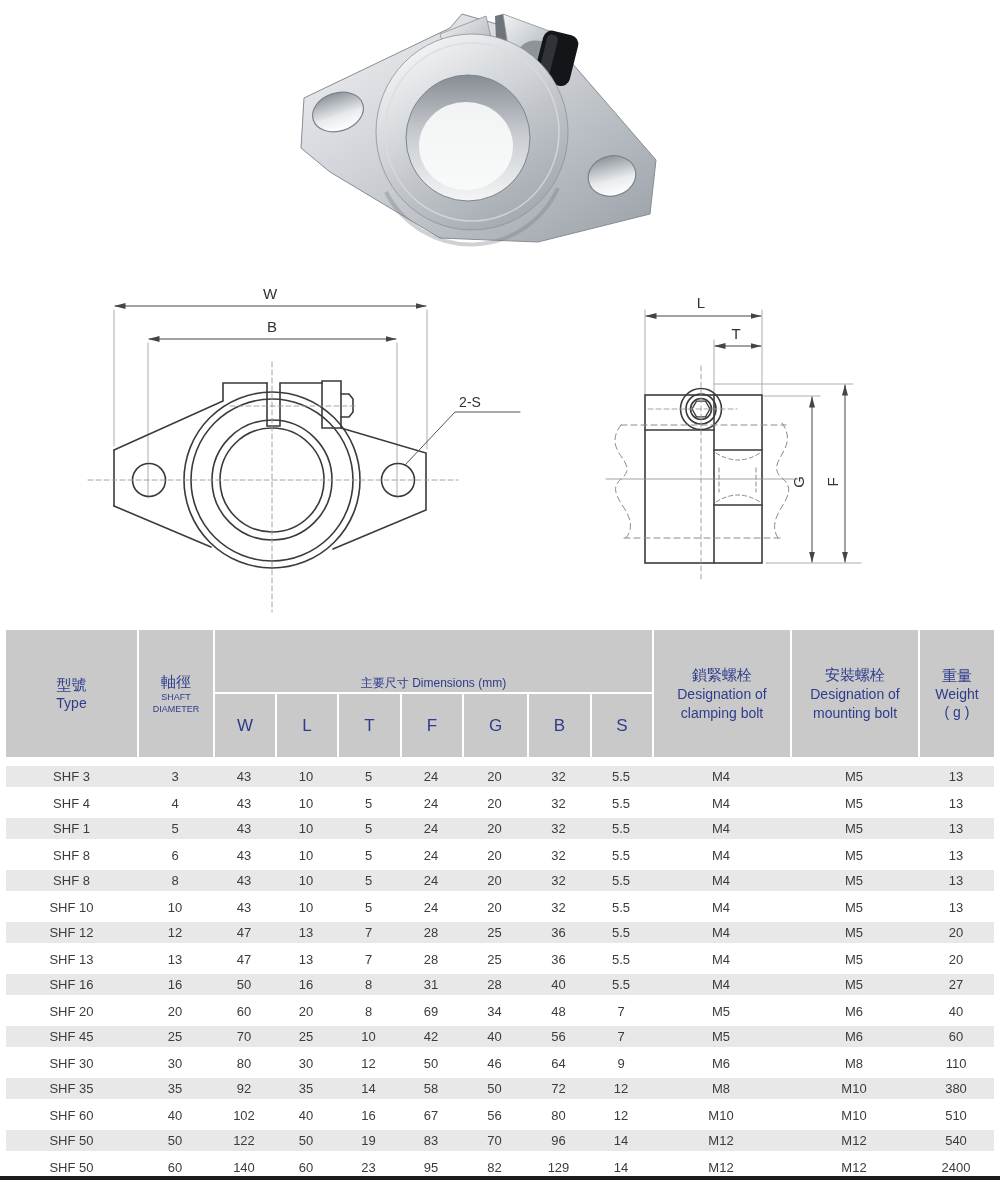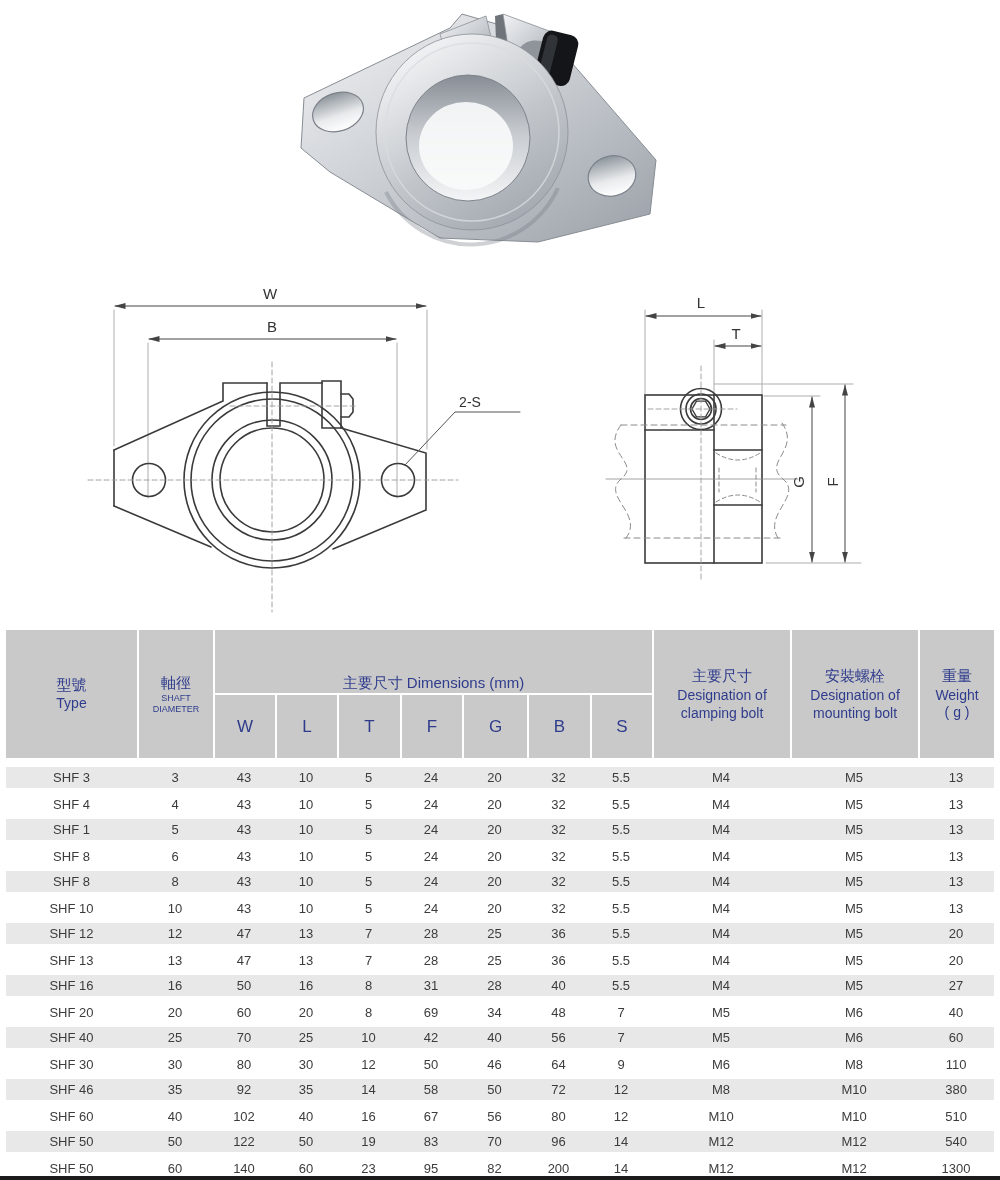--- a/index.html
+++ b/index.html
@@ -24,7 +24,7 @@
   .en{font-size:14px;line-height:1.25;}
   .en-wrap{font-size:14px;line-height:1.3;width:112px;margin:0 auto;}
   .en-sm{font-size:9px;line-height:1.25;width:64px;margin:0 auto;letter-spacing:0;text-align:center;}
-  .dims-label{font-size:15px;margin-top:44px;}
+  .dims-label{font-size:12px;margin-top:44px;}
   .spec-table td{height:26px;box-sizing:border-box;text-align:center;font-size:13px;color:#3c3c3c;background:#ffffff;}
   .spec-table tr.alt td{background:#e8e8e8;border-top:2px solid #ffffff;border-bottom:3px solid #ffffff;}
   .spec-table tr.gap td{height:7px;background:#ffffff;border:none;}

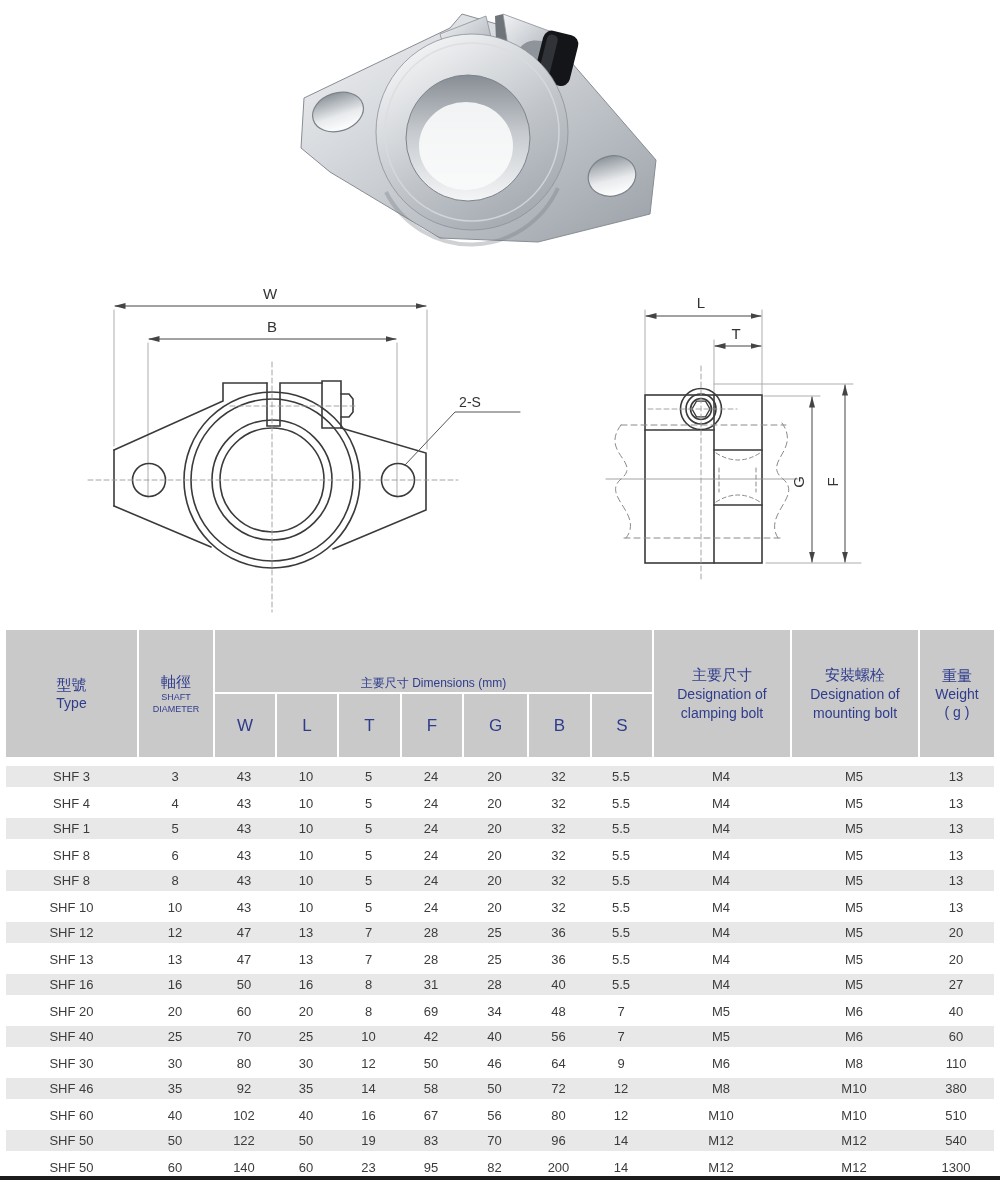--- a/index.html
+++ b/index.html
@@ -225,7 +225,7 @@
           <div class="dims-label">主要尺寸 Dimensions (mm)</div>
         </th>
         <th rowspan="2" class="bl">
-          <div class="zh">主要尺寸</div>
+          <div class="zh">鎖緊螺栓</div>
           <div class="en-wrap">Designation of clamping bolt</div>
         </th>
         <th rowspan="2" class="bl">

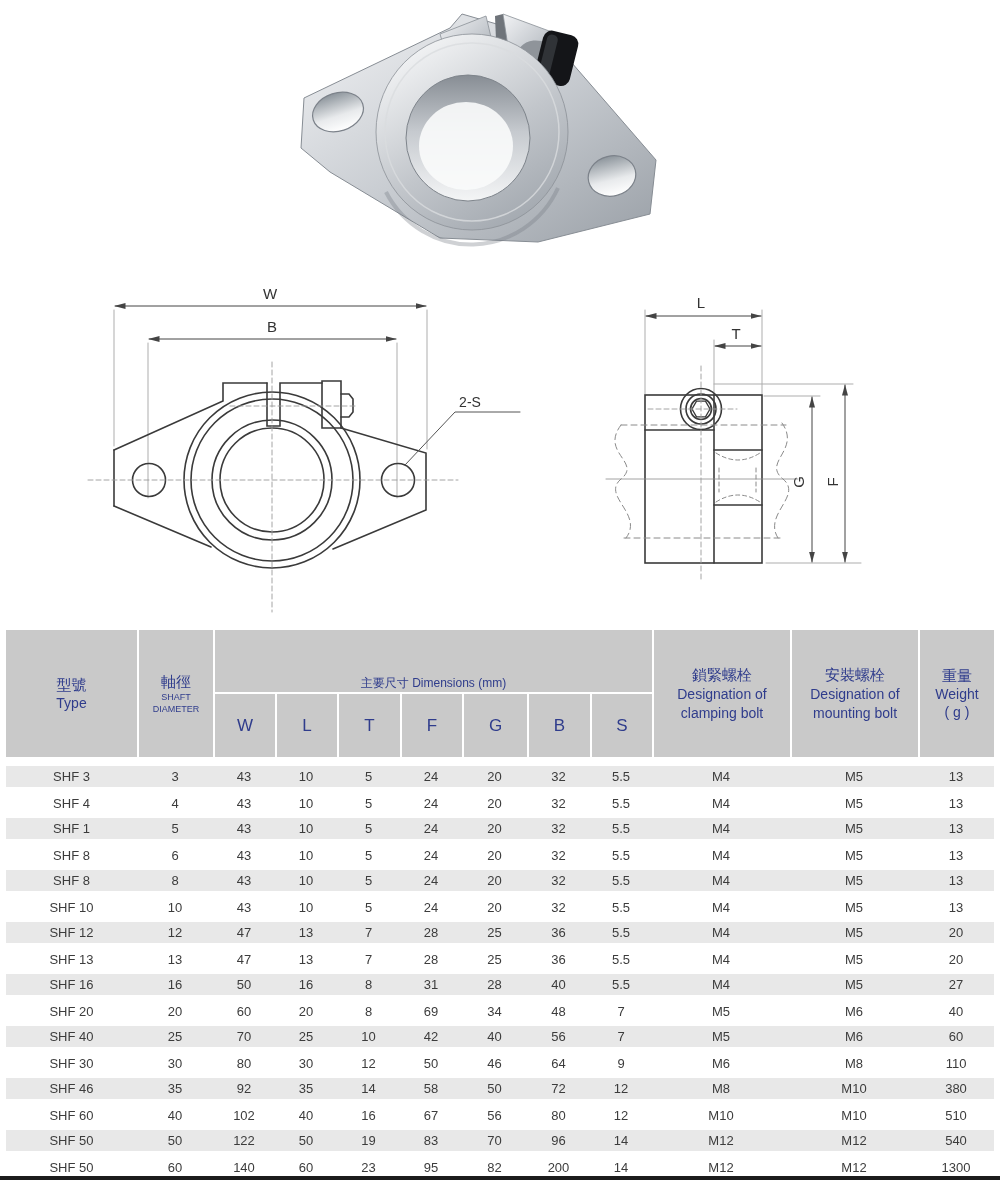--- a/index.html
+++ b/index.html
@@ -393,7 +393,7 @@
           <td>40</td>
         </tr>
         <tr class="alt">
-          <td>SHF 40</td>
+          <td>SHF 45</td>
           <td>25</td>
           <td>70</td>
           <td>25</td>

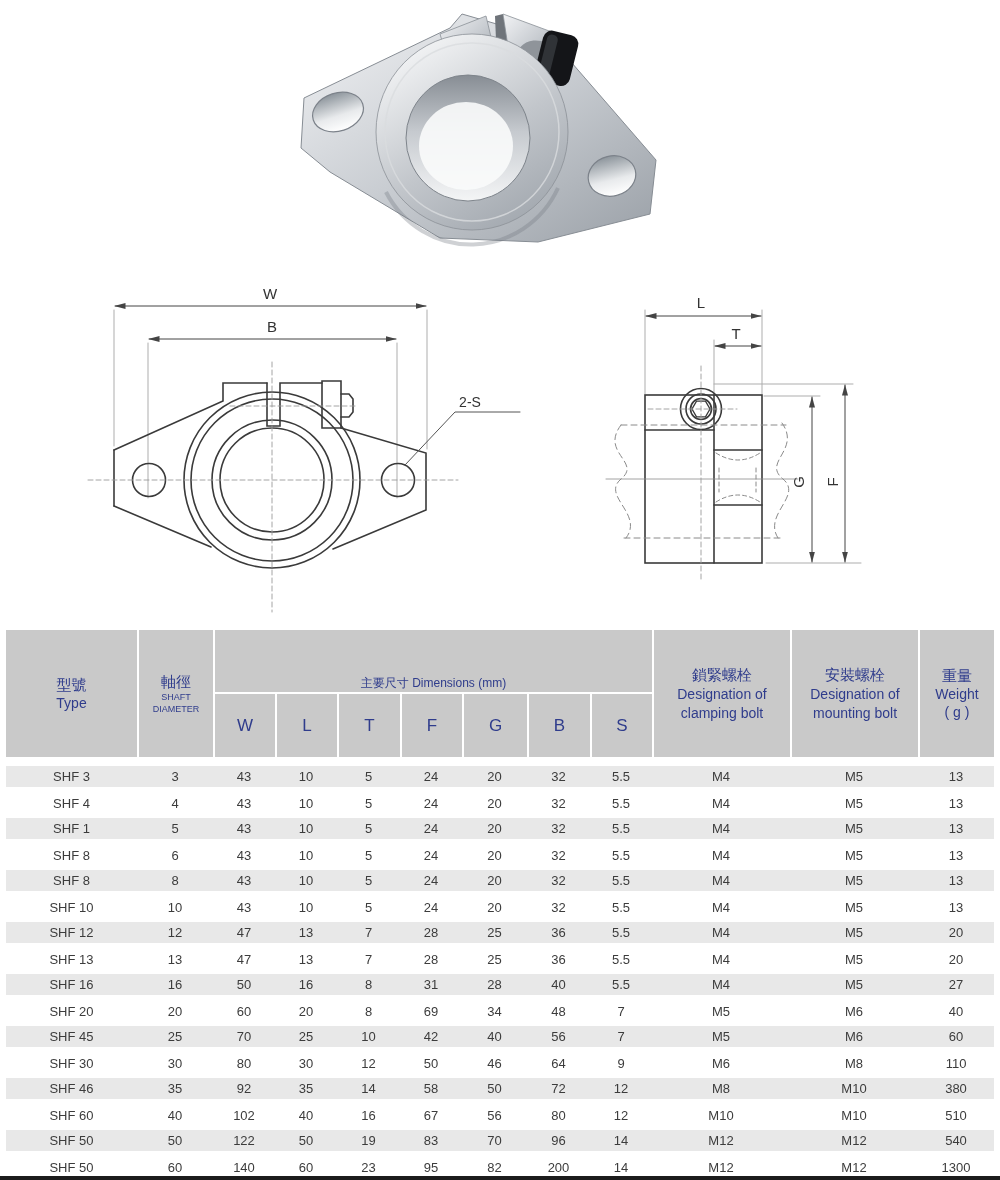--- a/index.html
+++ b/index.html
@@ -421,7 +421,7 @@
           <td>110</td>
         </tr>
         <tr class="alt">
-          <td>SHF 46</td>
+          <td>SHF 35</td>
           <td>35</td>
           <td>92</td>
           <td>35</td>

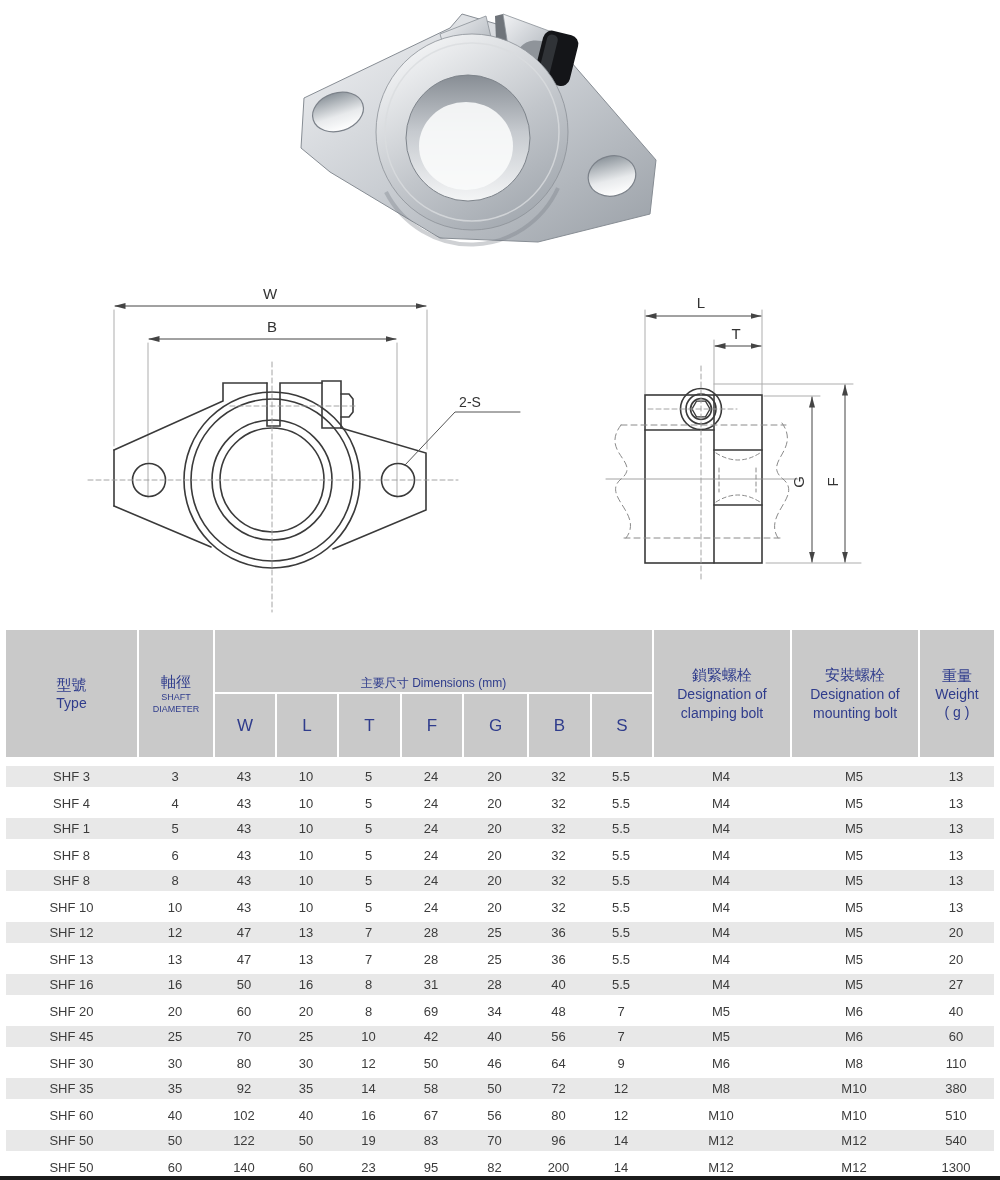--- a/index.html
+++ b/index.html
@@ -470,7 +470,7 @@
           <td>23</td>
           <td>95</td>
           <td>82</td>
-          <td>200</td>
+          <td>129</td>
           <td>14</td>
           <td>M12</td>
           <td>M12</td>

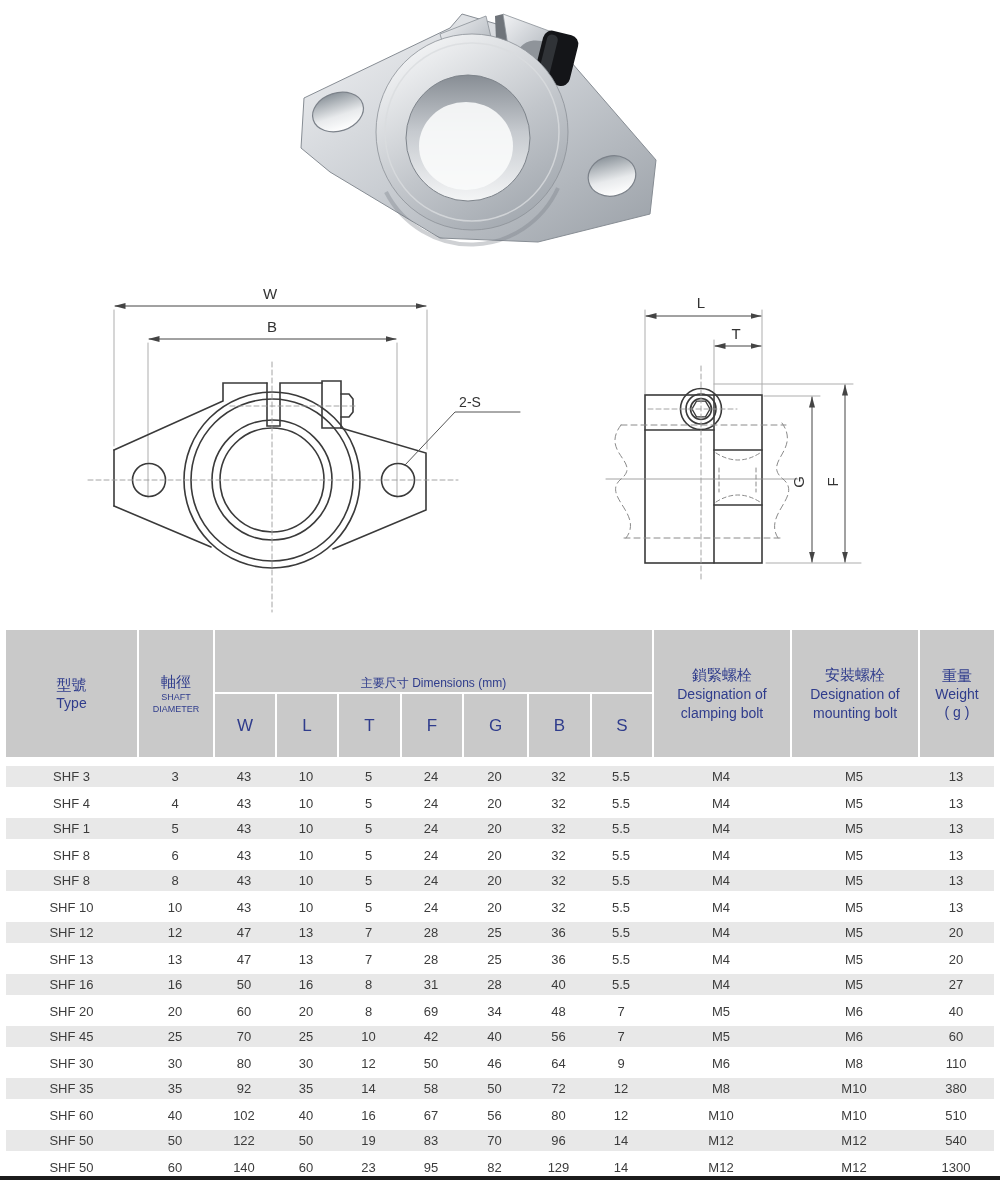--- a/index.html
+++ b/index.html
@@ -474,7 +474,7 @@
           <td>14</td>
           <td>M12</td>
           <td>M12</td>
-          <td>1300</td>
+          <td>2400</td>
         </tr>
       </tbody>
   </table>

